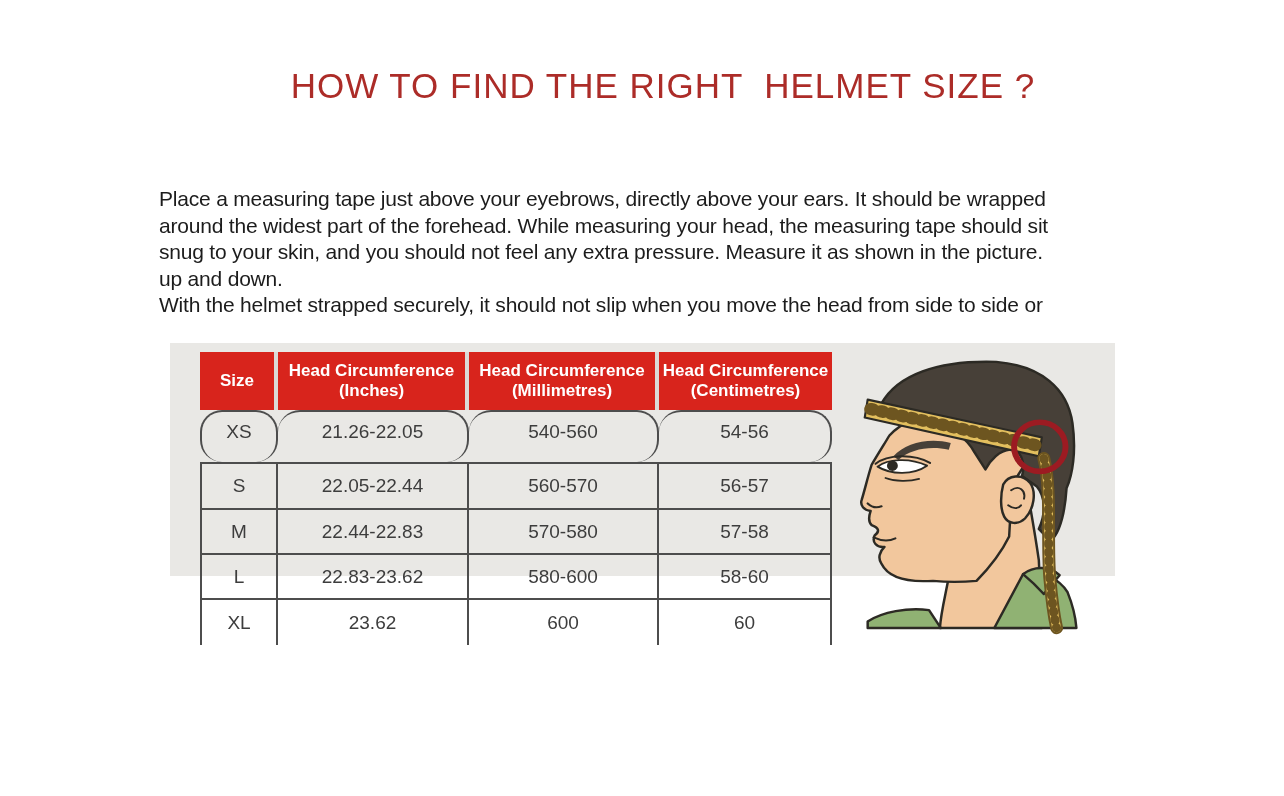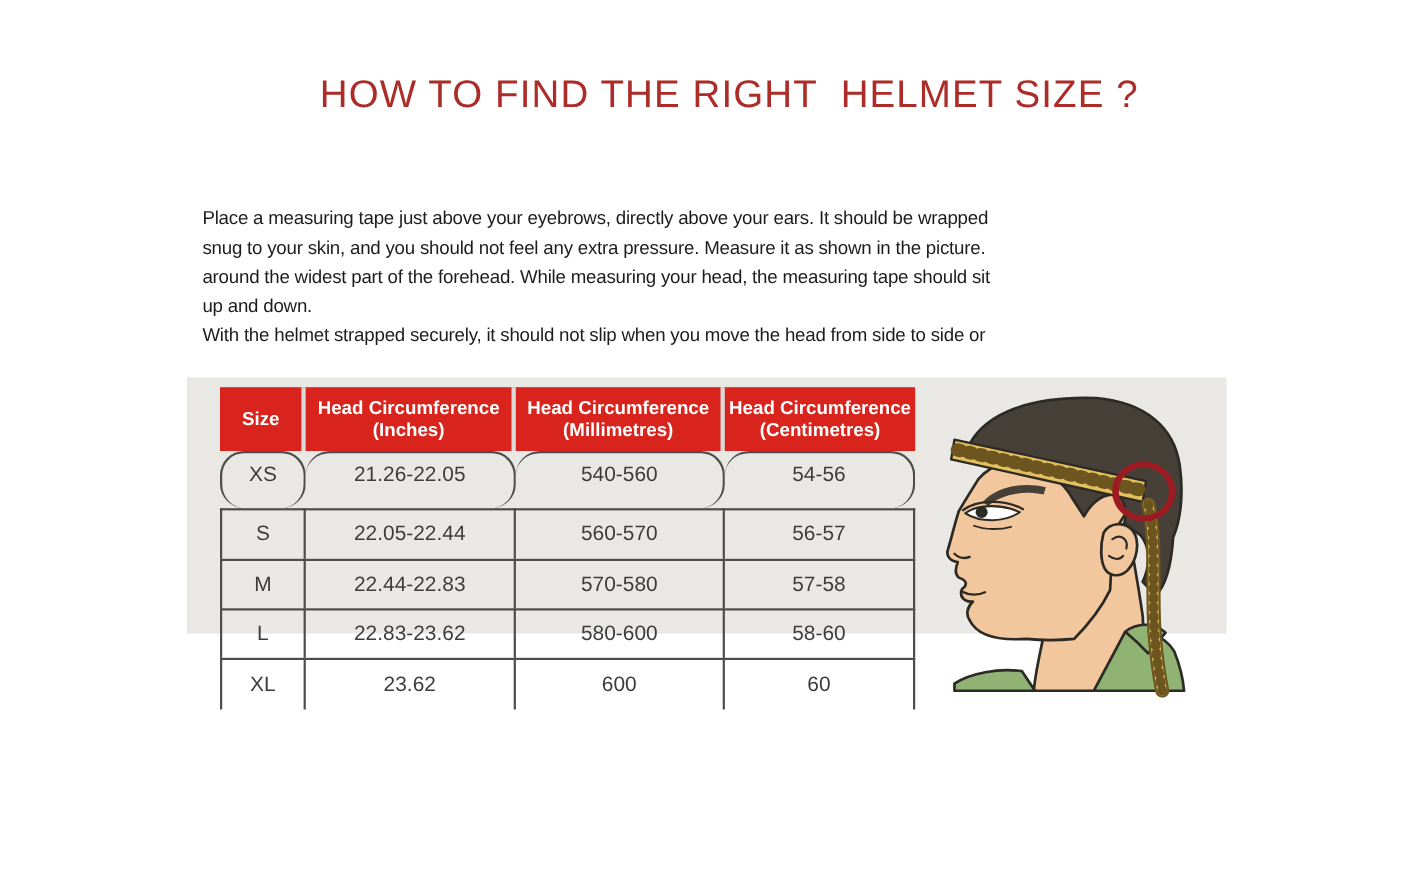--- a/index.html
+++ b/index.html
@@ -14,8 +14,8 @@
   .title{position:absolute;top:66px;left:0;width:1284px;text-align:center;margin:0;
          font-size:35px;font-weight:400;letter-spacing:1px;color:var(--title_red);
          white-space:pre-wrap;padding-left:21px;}
-  .intro{position:absolute;left:184px;top:186px;width:980px;color:var(--body_text);
-         font-size:17px;line-height:26.5px;letter-spacing:-0.2px;}
+  .intro{position:absolute;left:159px;top:186px;width:980px;color:var(--body_text);
+         font-size:21px;line-height:26.5px;letter-spacing:-0.2px;}
   .intro .line{white-space:nowrap;}
   .panel{position:absolute;left:170px;top:343px;width:945px;height:233px;background:var(--panel_bg);}
   .sizetable{position:absolute;left:30px;top:9px;display:grid;

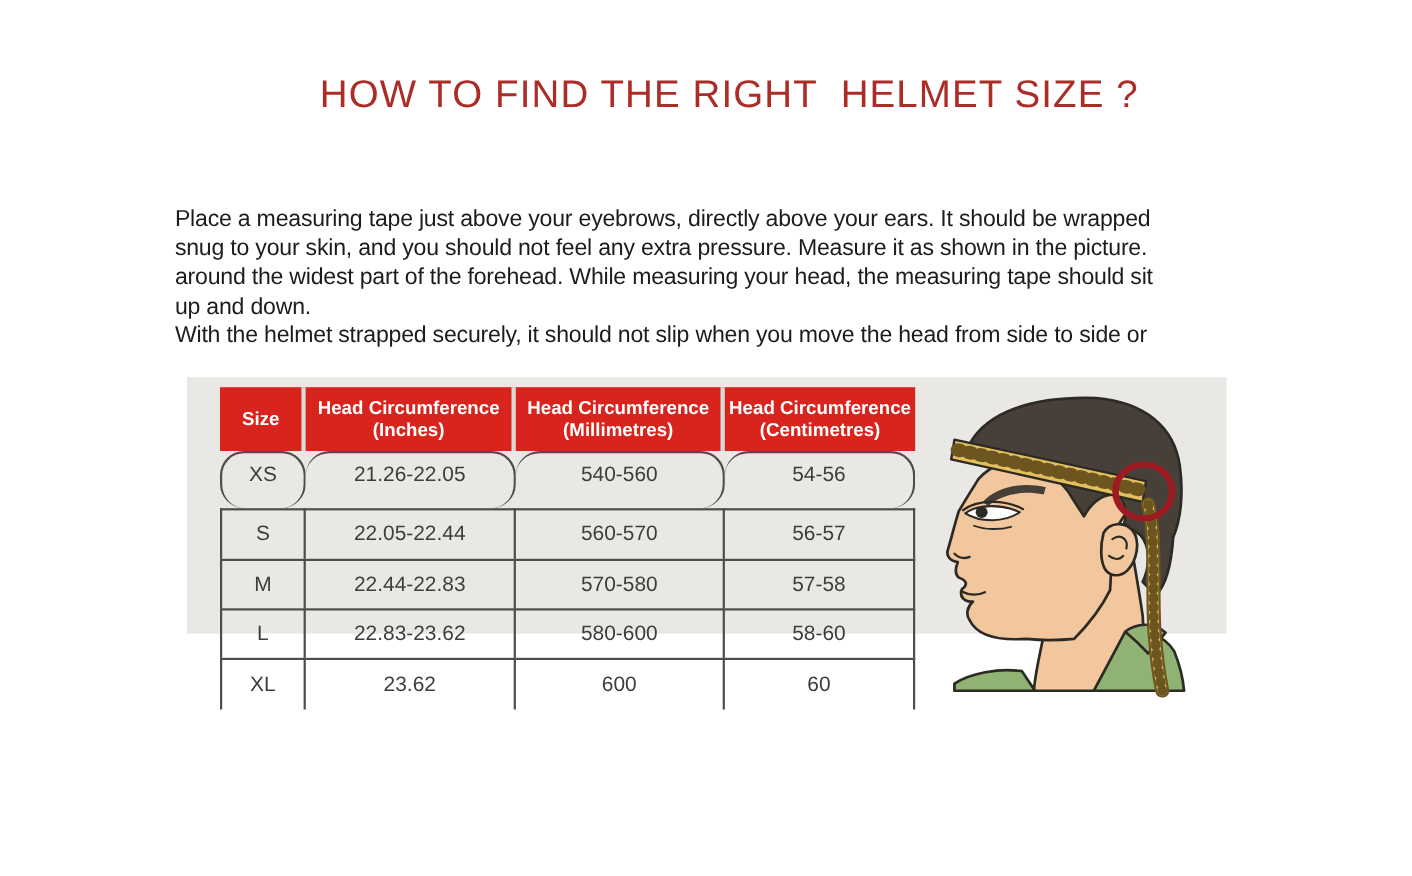--- a/index.html
+++ b/index.html
@@ -41,8 +41,8 @@
 
   <div class="intro">
     <div class="line">Place a measuring tape just above your eyebrows, directly above your ears. It should be wrapped</div>
+    <div class="line">around the widest part of the forehead. While measuring your head, the measuring tape should sit</div>
     <div class="line">snug to your skin, and you should not feel any extra pressure. Measure it as shown in the picture.</div>
-    <div class="line">around the widest part of the forehead. While measuring your head, the measuring tape should sit</div>
     <div class="line">up and down.</div>
     <div class="line">With the helmet strapped securely, it should not slip when you move the head from side to side or</div>
   </div>

